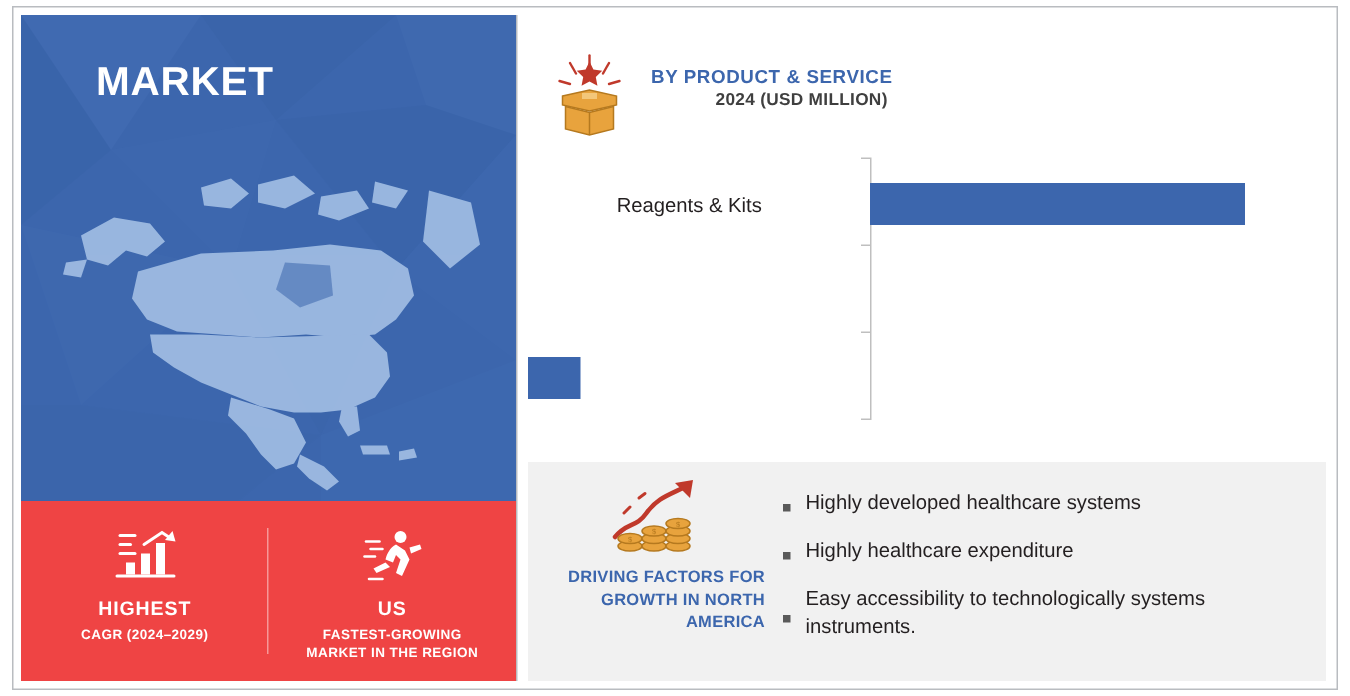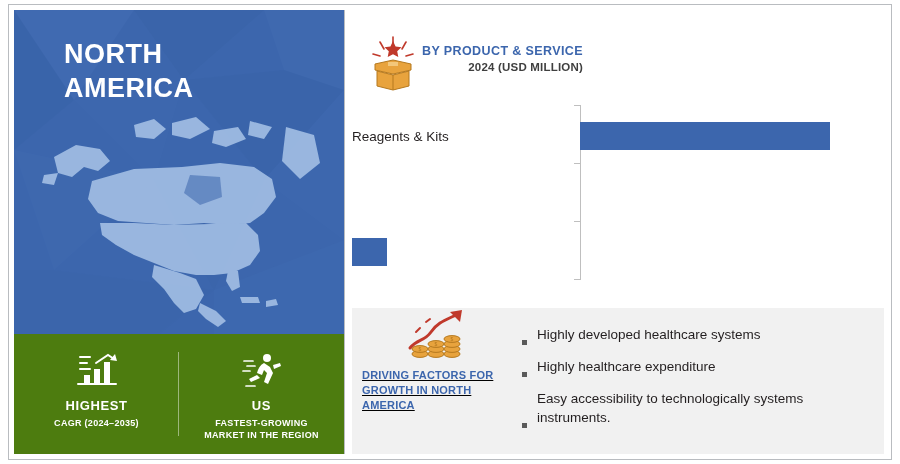--- a/index.html
+++ b/index.html
@@ -286,7 +286,7 @@
     </svg>
 
     <div class="region-title">
-      <div>NORTH</div>
+      <div>MARKET</div>
       <div>AMERICA</div>
     </div>
 

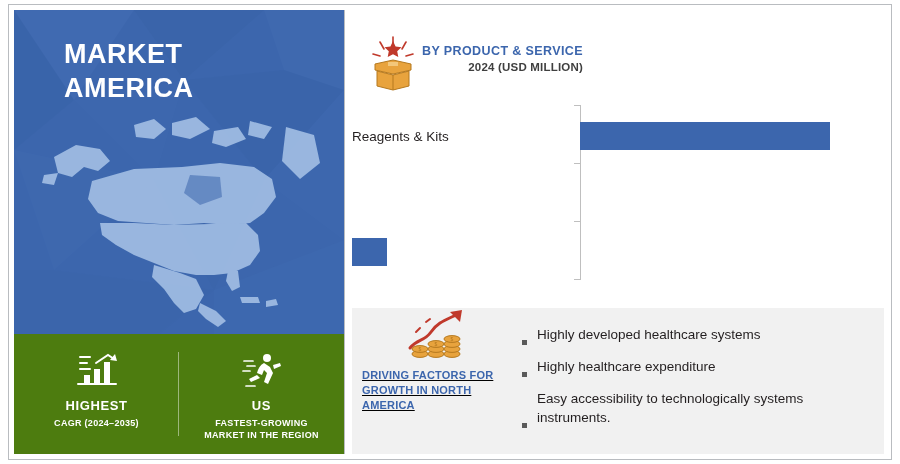--- a/index.html
+++ b/index.html
@@ -129,7 +129,7 @@
     top: 24px;
     display: flex;
     align-items: flex-start;
-    text-align: right;
+    gap: 12px;
   }
   .chart-header .htext {
     padding-top: 10px;

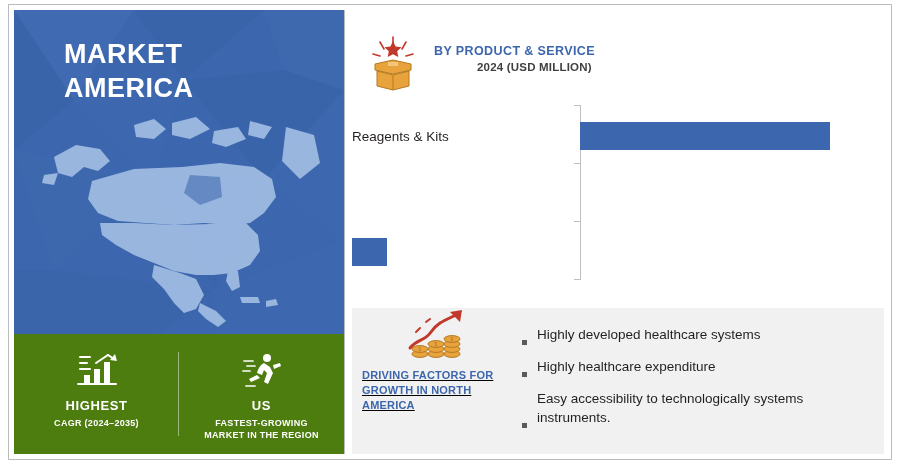--- a/index.html
+++ b/index.html
@@ -287,7 +287,6 @@
 
     <div class="region-title">
       <div>MARKET</div>
-      <div>AMERICA</div>
     </div>
 
     <div class="map-wrap">

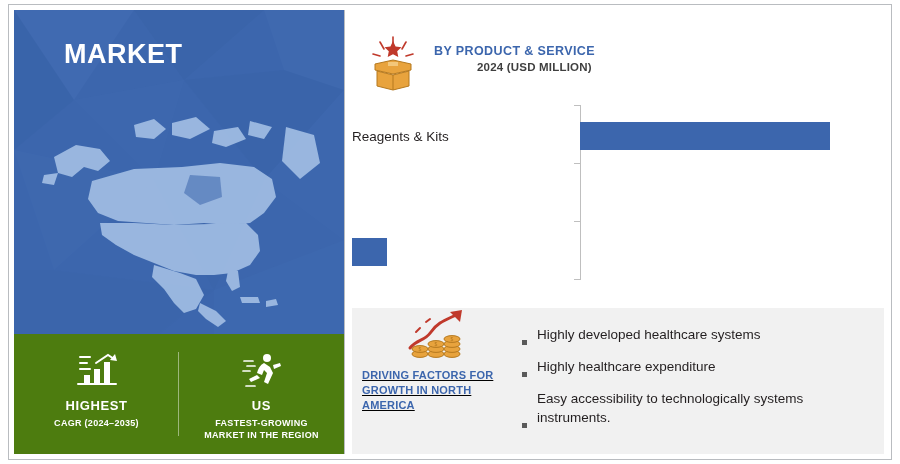--- a/index.html
+++ b/index.html
@@ -167,7 +167,7 @@
   }
   .bar-label {
     width: 228px;
-    text-align: left;
+    text-align: center;
     padding-right: 13px;
     font-size: 13.5px;
     color: #231f20;

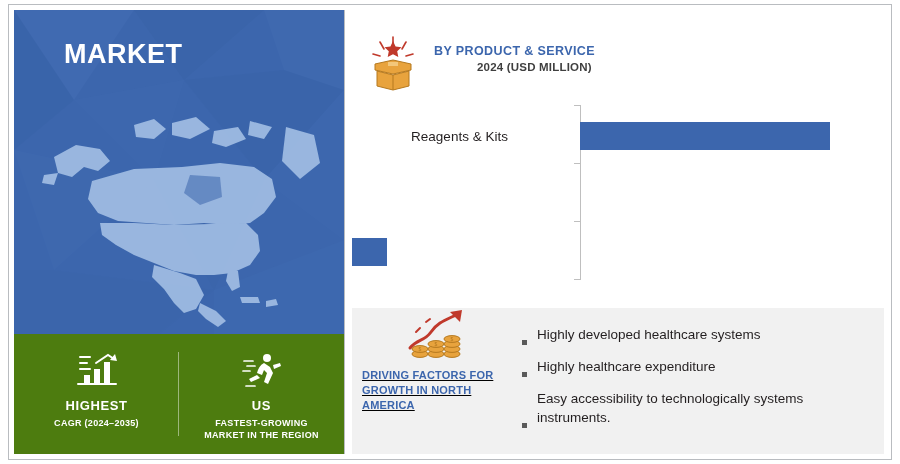--- a/index.html
+++ b/index.html
@@ -241,7 +241,7 @@
   }
   .bullet {
     display: flex;
-    align-items: flex-end;
+    align-items: center;
     margin-bottom: 13px;
     font-size: 13.5px;
     color: #231f20;

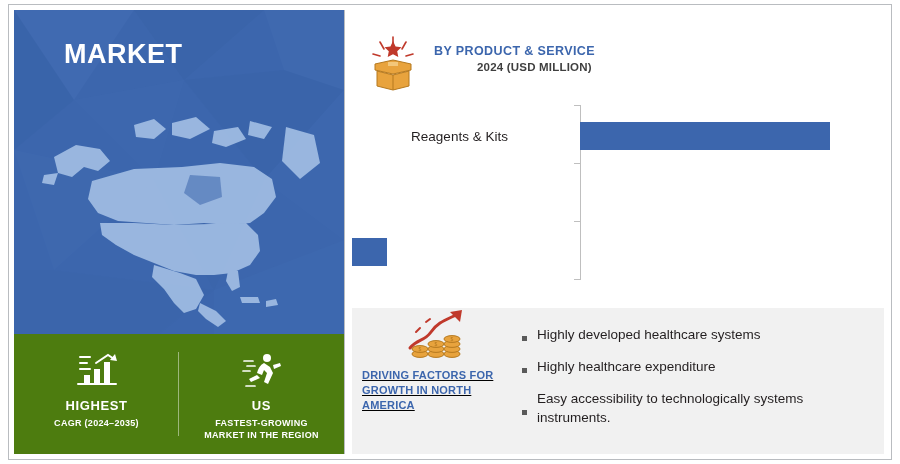--- a/index.html
+++ b/index.html
@@ -213,10 +213,9 @@
   .drivers-left {
     position: absolute;
     left: 10px;
-    top: 0;
+    top: 10px;
     width: 148px;
-    text-align: left;
-    text-decoration: underline;
+    text-align: right;
   }
   .drivers-left .dicon {
     height: 52px;

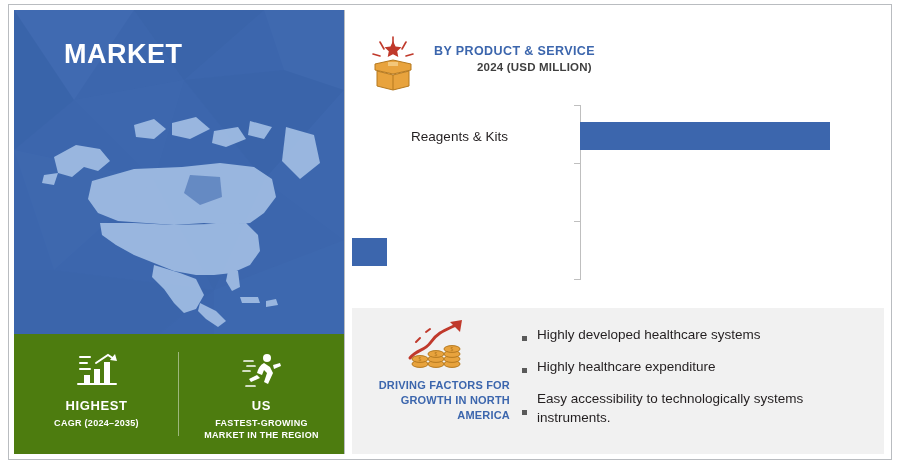--- a/index.html
+++ b/index.html
@@ -69,7 +69,7 @@
     bottom: 0;
     width: 330px;
     height: 120px;
-    background: #4d7c0f;
+    background: #ef4444;
     z-index: 6;
     display: flex;
   }

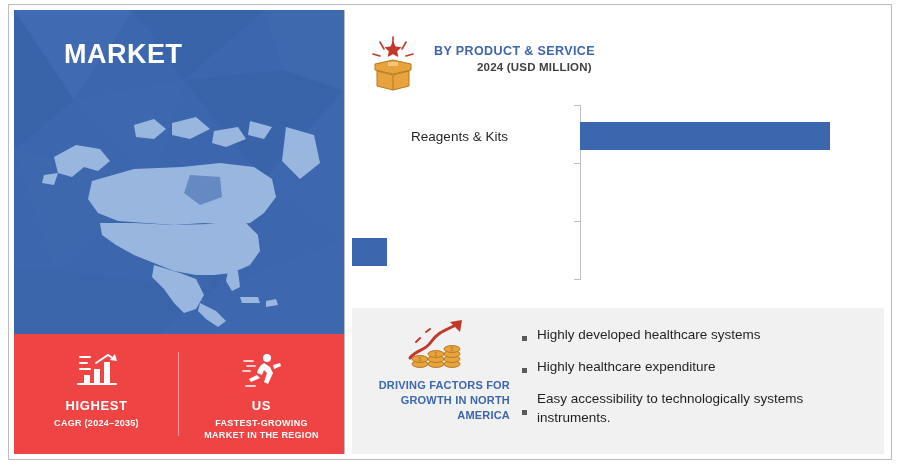--- a/index.html
+++ b/index.html
@@ -342,7 +342,7 @@
           </svg>
         </div>
         <div class="stitle">HIGHEST</div>
-        <div class="ssub">CAGR (2024–2035)</div>
+        <div class="ssub">CAGR (2024–2029)</div>
       </div>
       <div class="stat-divider"></div>
       <div class="stat">

